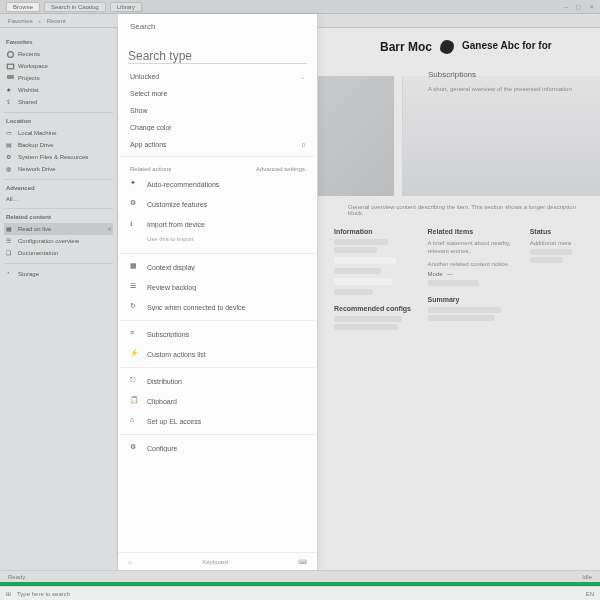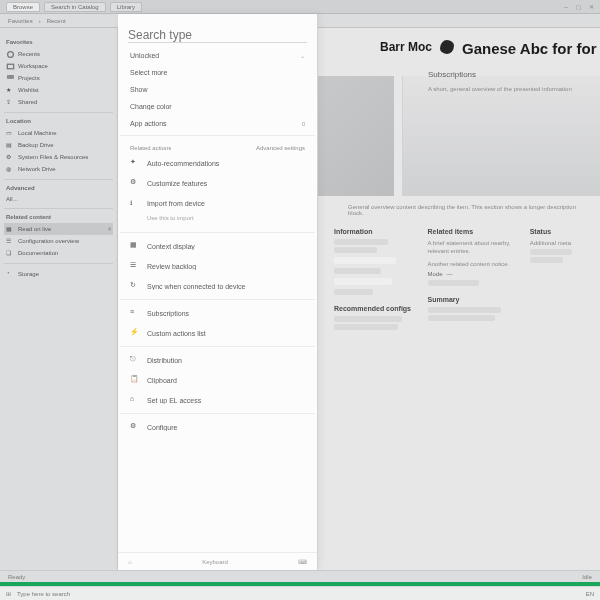--- a/index.html
+++ b/index.html
@@ -220,6 +220,7 @@
 </div>
 
 <div class="menu-panel">
+  <div class="menu-title">Search</div>
   <input class="menu-search" placeholder="Search type" style="">
   <div class="menu-list">
     <div class="menu-item">

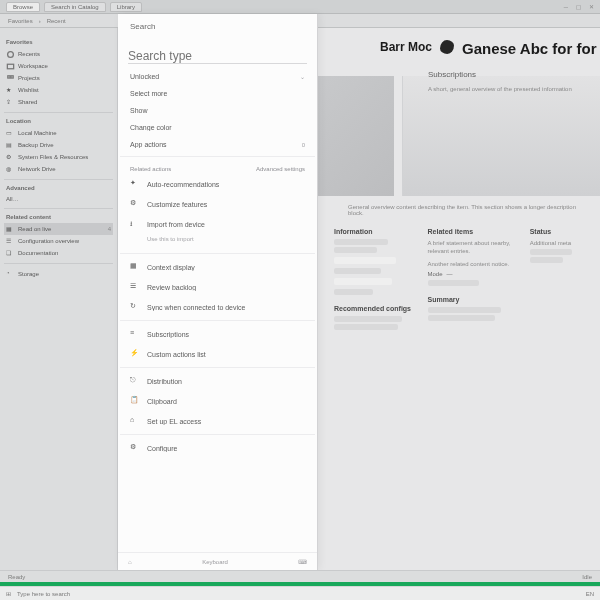--- a/index.html
+++ b/index.html
@@ -33,7 +33,7 @@
   .hero-title-row { position: absolute; top: 12px; left: 262px; display: flex; align-items: flex-start; gap: 8px; }
   .hero-title-row .blob { width: 14px; height: 14px; background: #262626; border-radius: 50% 50% 48% 52%/60% 40% 60% 40%; }
   .hero-title-row .t1 { font-size: 12px; font-weight: 700; color: #1b1b1b; }
-  .hero-title-row .t2 { font-size: 15px; font-weight: 600; color: #1b1b1b; }
+  .hero-title-row .t2 { font-size: 10px; font-weight: 600; color: #1b1b1b; }
   .hero-sub { position: absolute; top: 42px; left: 310px; font-size: 8px; color: #5f5f5f; }
   .hero-desc { position: absolute; top: 58px; left: 310px; font-size: 6px; color: #8a8a8a; }
 

